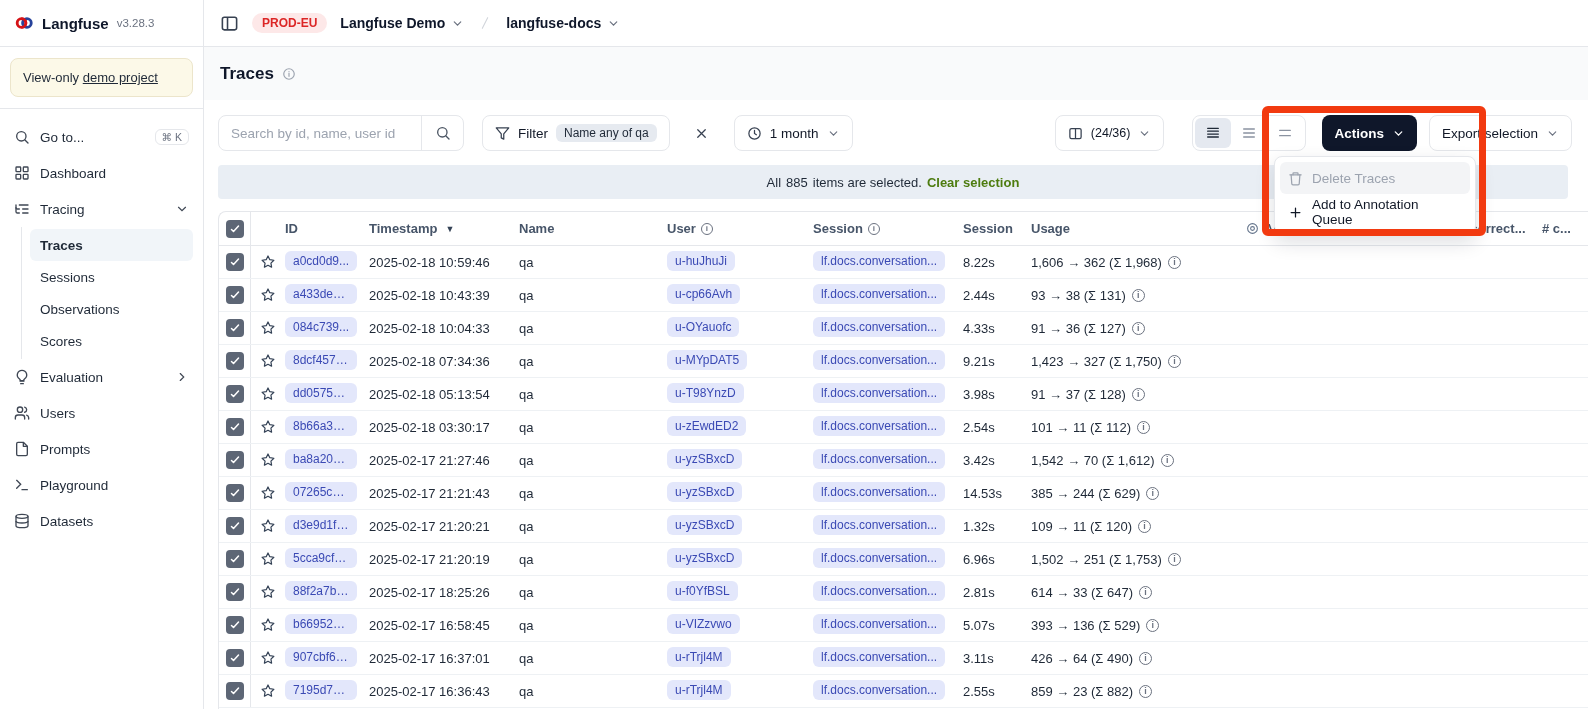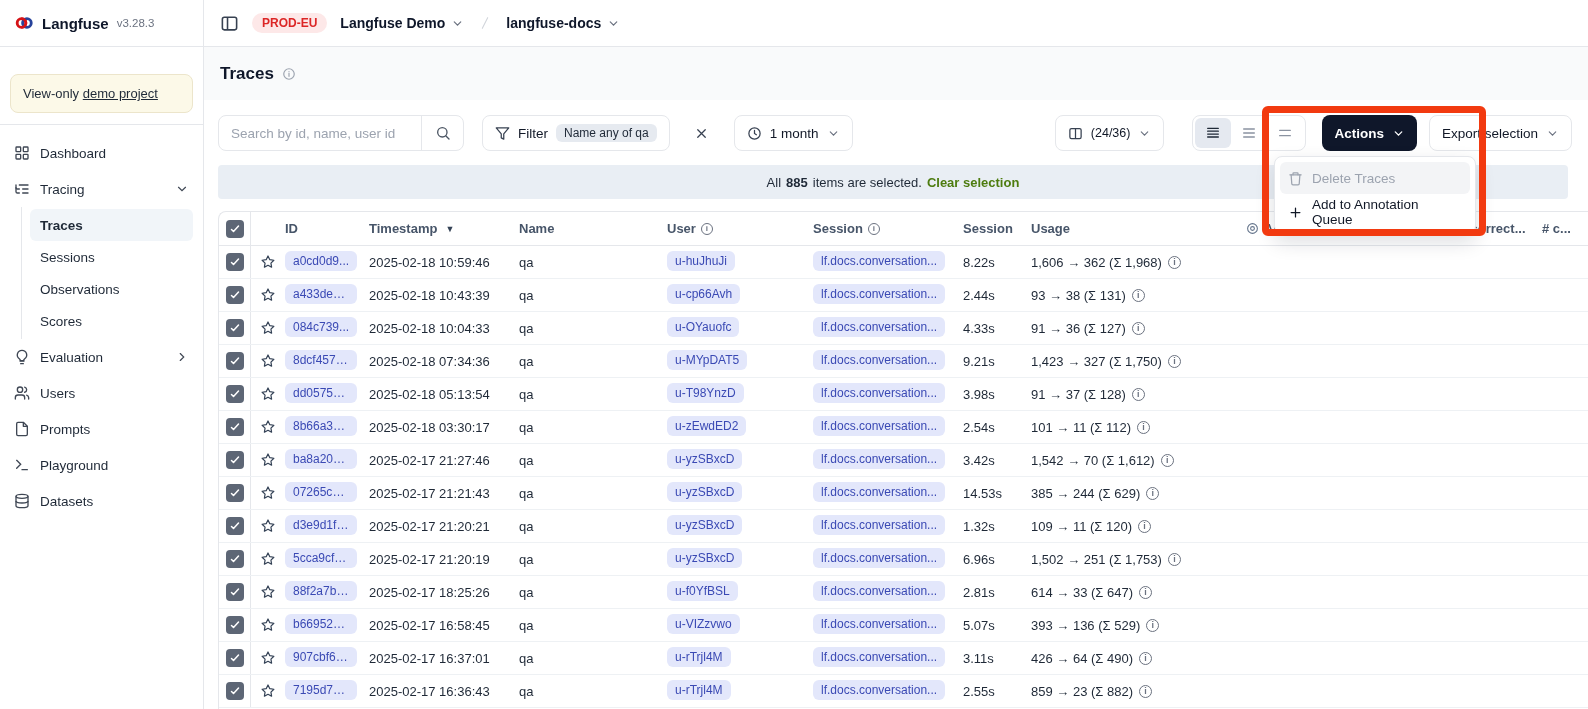--- a/index.html
+++ b/index.html
@@ -13,7 +13,7 @@
   .logo-row{height:47px;display:flex;align-items:center;gap:8px;padding:3px 14px;border-bottom:1px solid #e5e7eb}
   .logo-text{font-size:15px;font-weight:700;color:#0f172a}
   .version{font-size:11.5px;color:#6b7280}
-  .viewonly{margin:27px 10px 0 10px;background:#fcf9e8;border:1px solid #ece5cb;border-radius:8px;padding:11px 12px;font-size:13px;color:#1f2937}
+  .viewonly{margin:11px 10px 0 10px;background:#fcf9e8;border:1px solid #ece5cb;border-radius:8px;padding:11px 12px;font-size:13px;color:#1f2937}
   .viewonly a{color:#1f2937;text-decoration:underline;cursor:pointer}
   .side-divider{border-bottom:1px solid #e5e7eb;margin-top:11px}
   .nav{padding-top:10px}

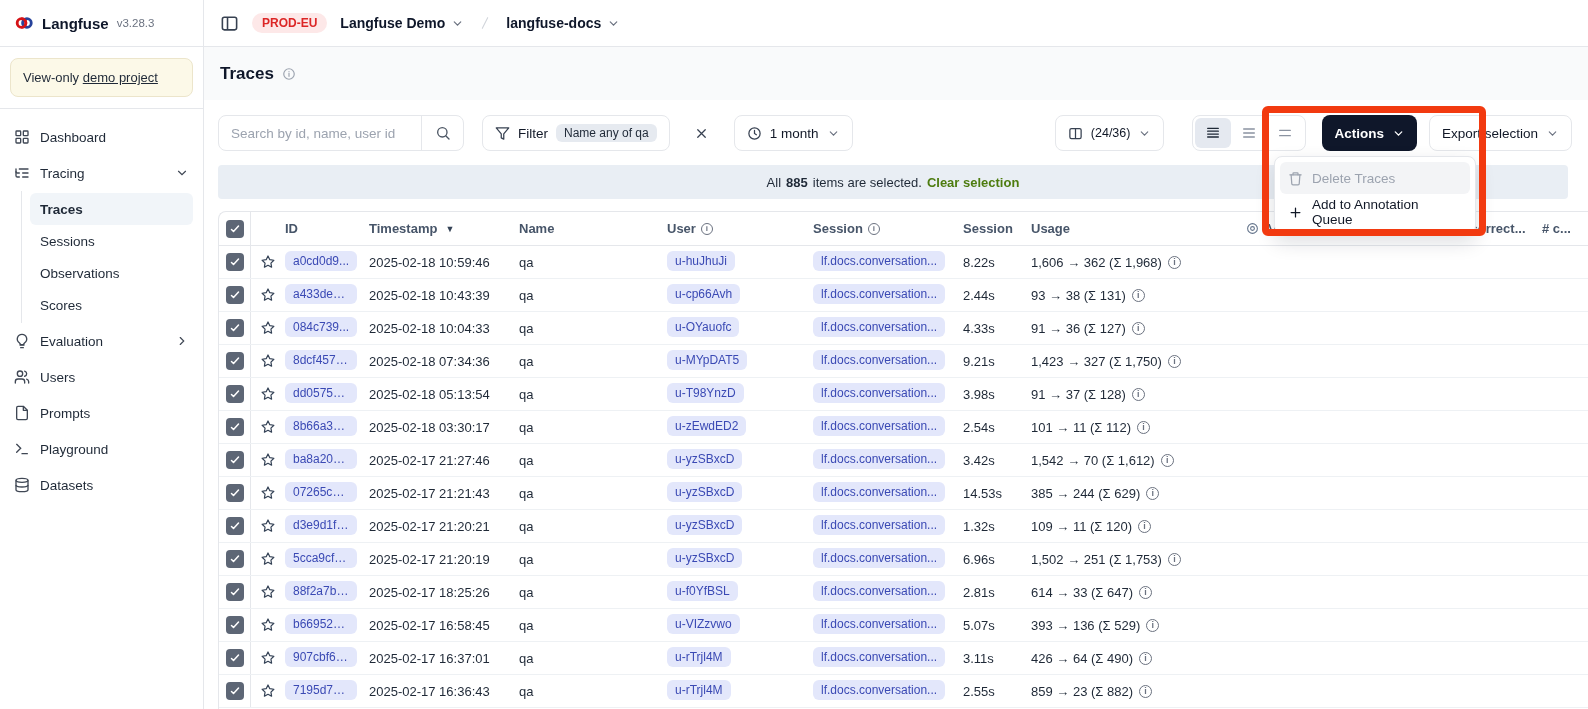--- a/index.html
+++ b/index.html
@@ -110,6 +110,16 @@
   <div class="side-divider"></div>
 
   <nav class="nav">
+    <div class="nav-item">
+      <span class="icon">
+        <svg width="16" height="16" viewBox="0 0 24 24" fill="none" stroke="currentColor" stroke-width="2" stroke-linecap="round">
+            <circle cx="11" cy="11" r="7"></circle>
+            <path d="M16.5 16.5 21 21"></path>
+          </svg>
+      </span>
+      <span>Go to...</span>
+      <span class="kbd">⌘ K</span>
+    </div>
 
     <div class="nav-item">
       <span class="icon">

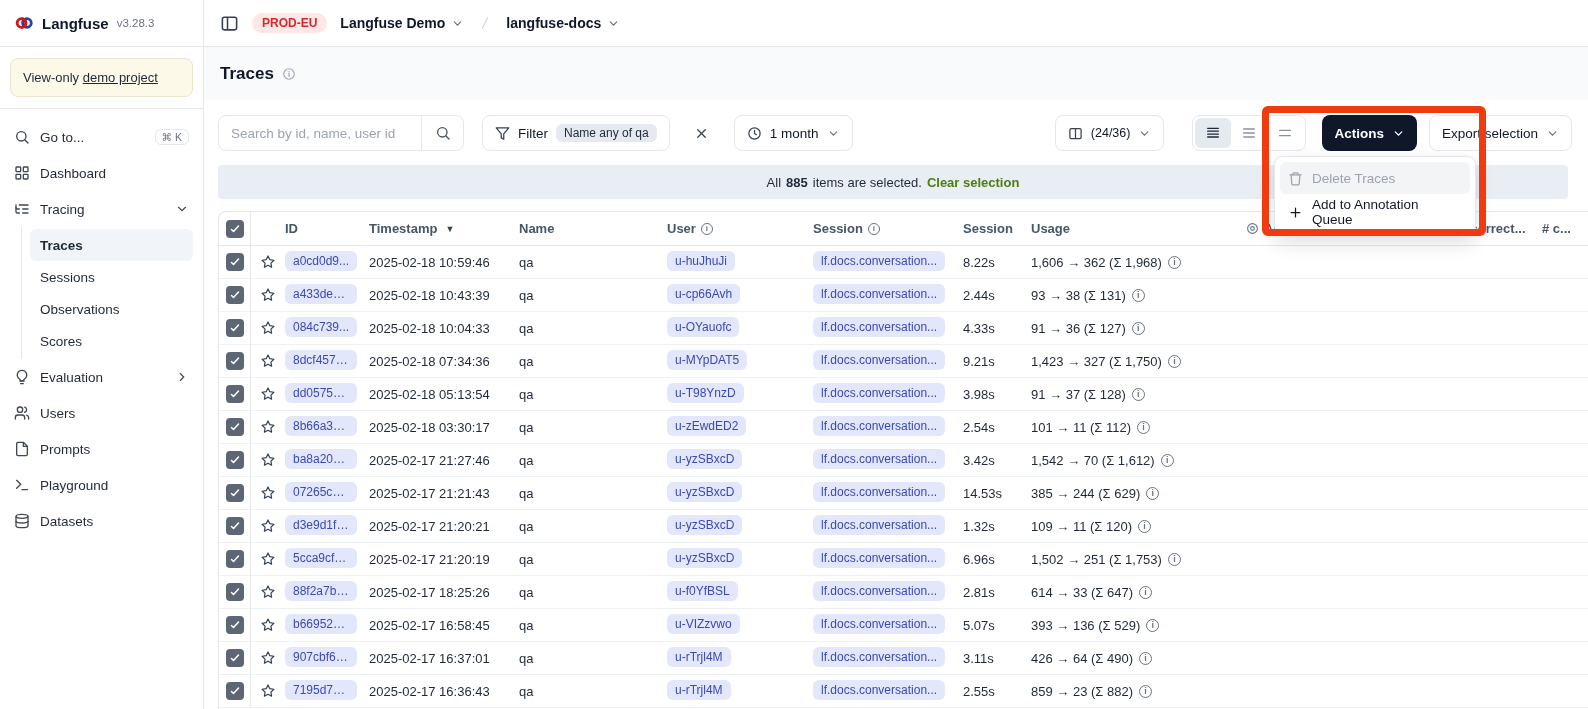--- a/index.html
+++ b/index.html
@@ -59,7 +59,7 @@
 
   
   .sel-banner{position:absolute;left:14px;right:20px;top:165px;height:34px;background:#e9eef4;border-radius:4px;display:flex;align-items:center;justify-content:center;gap:5px;font-size:13px;color:#1f2937}
-  .sel-banner b{font-weight:700}
+  .sel-banner b{font-weight:400}
   .sel-link{color:#4d7c0f;font-weight:600;cursor:pointer}
 
   

